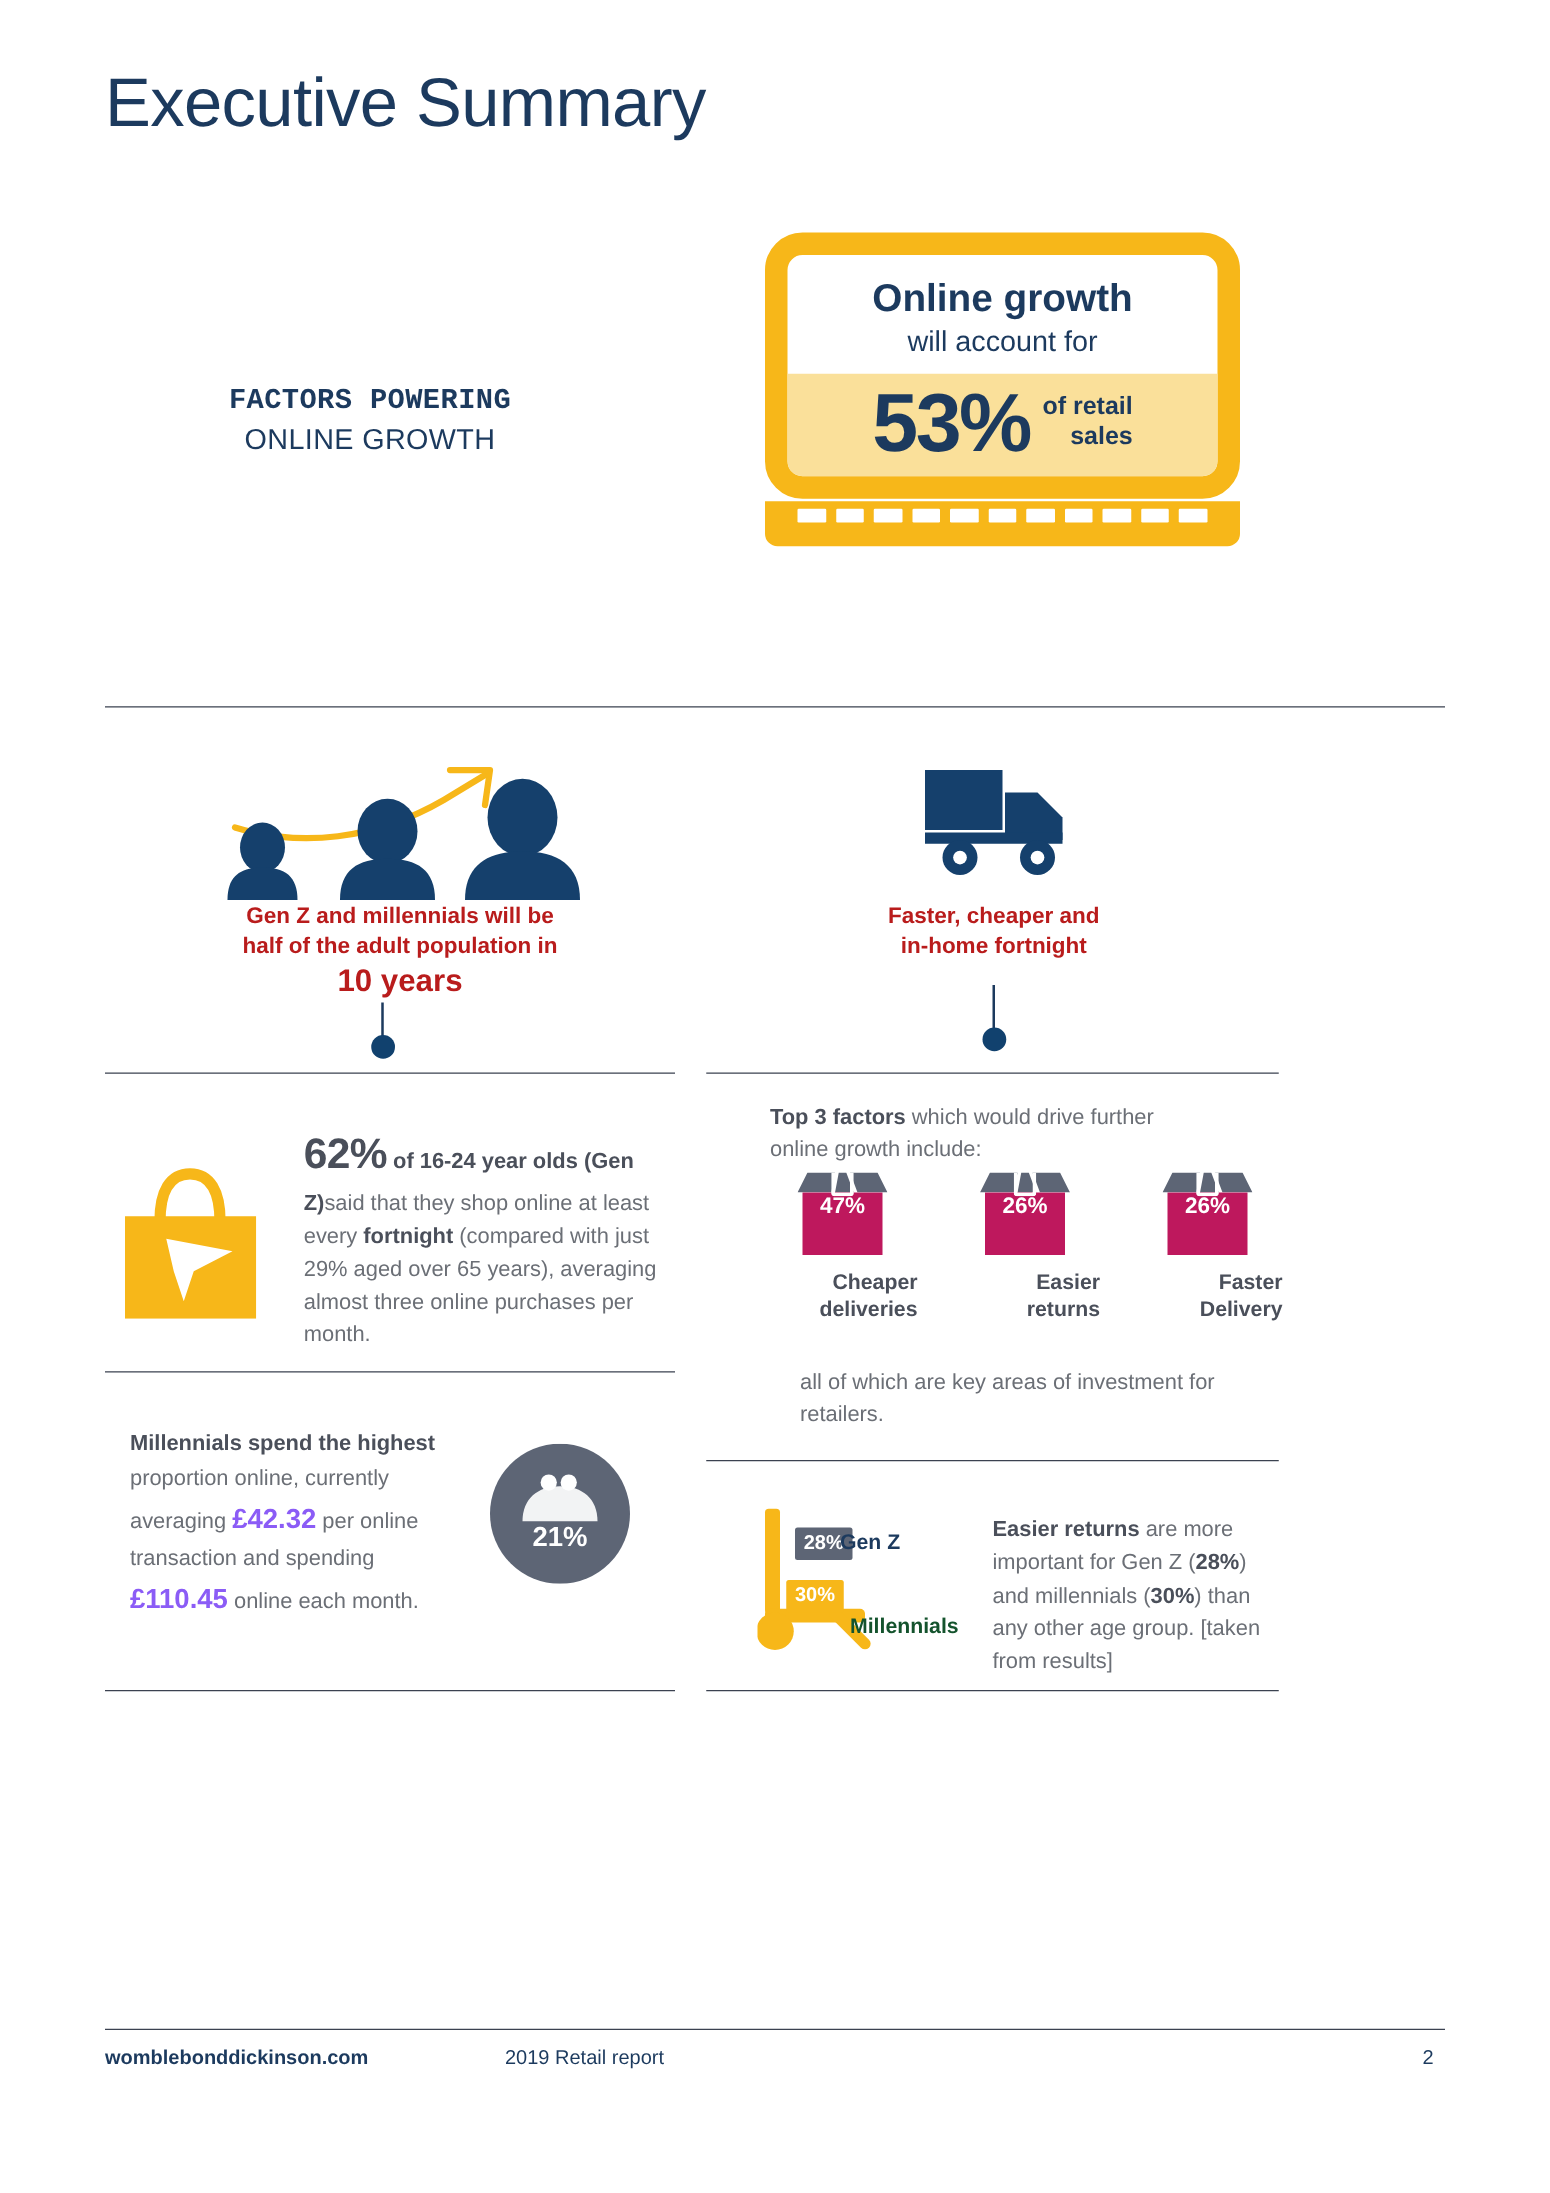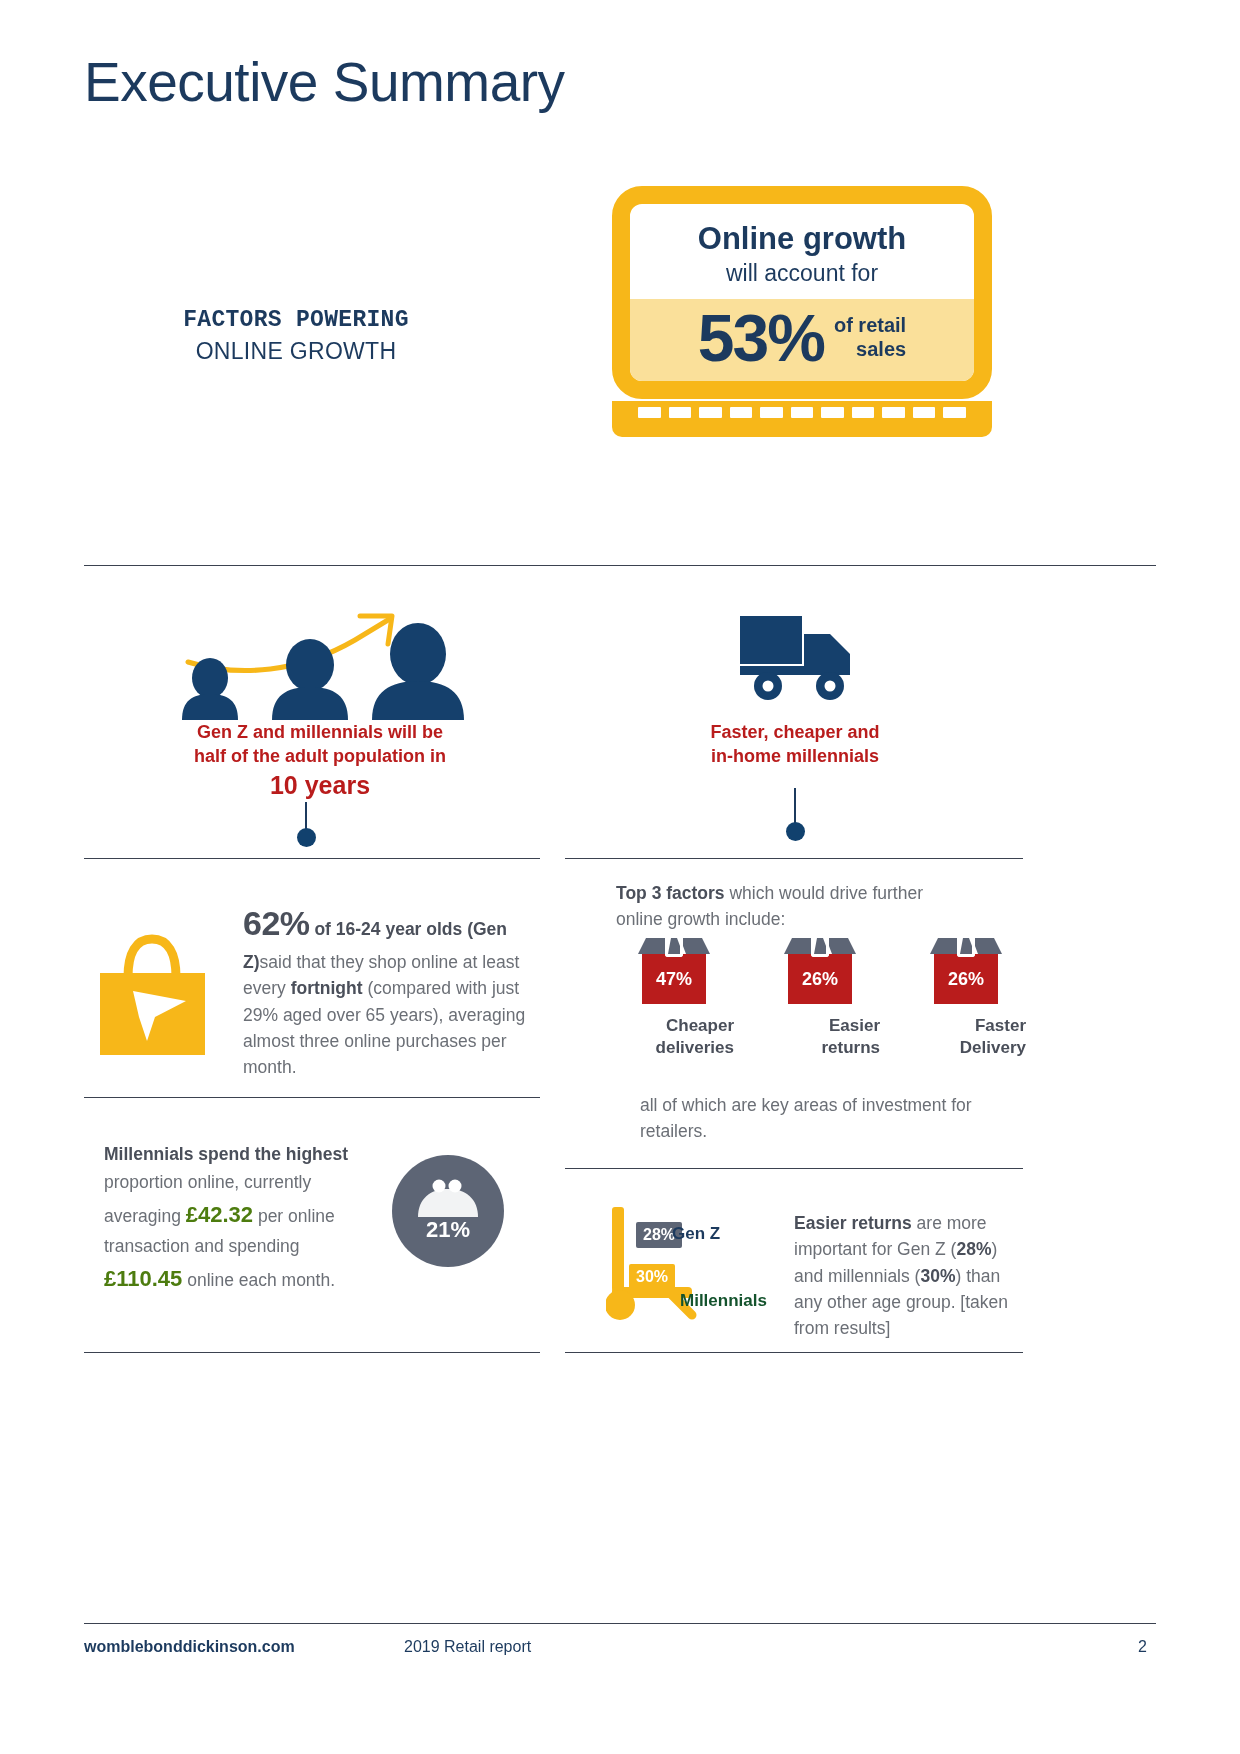--- a/index.html
+++ b/index.html
@@ -230,7 +230,7 @@
 
   <div class="cap-center" style="left:628px; top:720px; width:334px;">
     <div class="b">Faster, cheaper and</div>
-    <div class="b">in-home millennials</div>
+    <div class="b">in-home fortnight</div>
   </div>
 
   <div class="connector" style="left:794px; top:788px; height:36px;"></div>

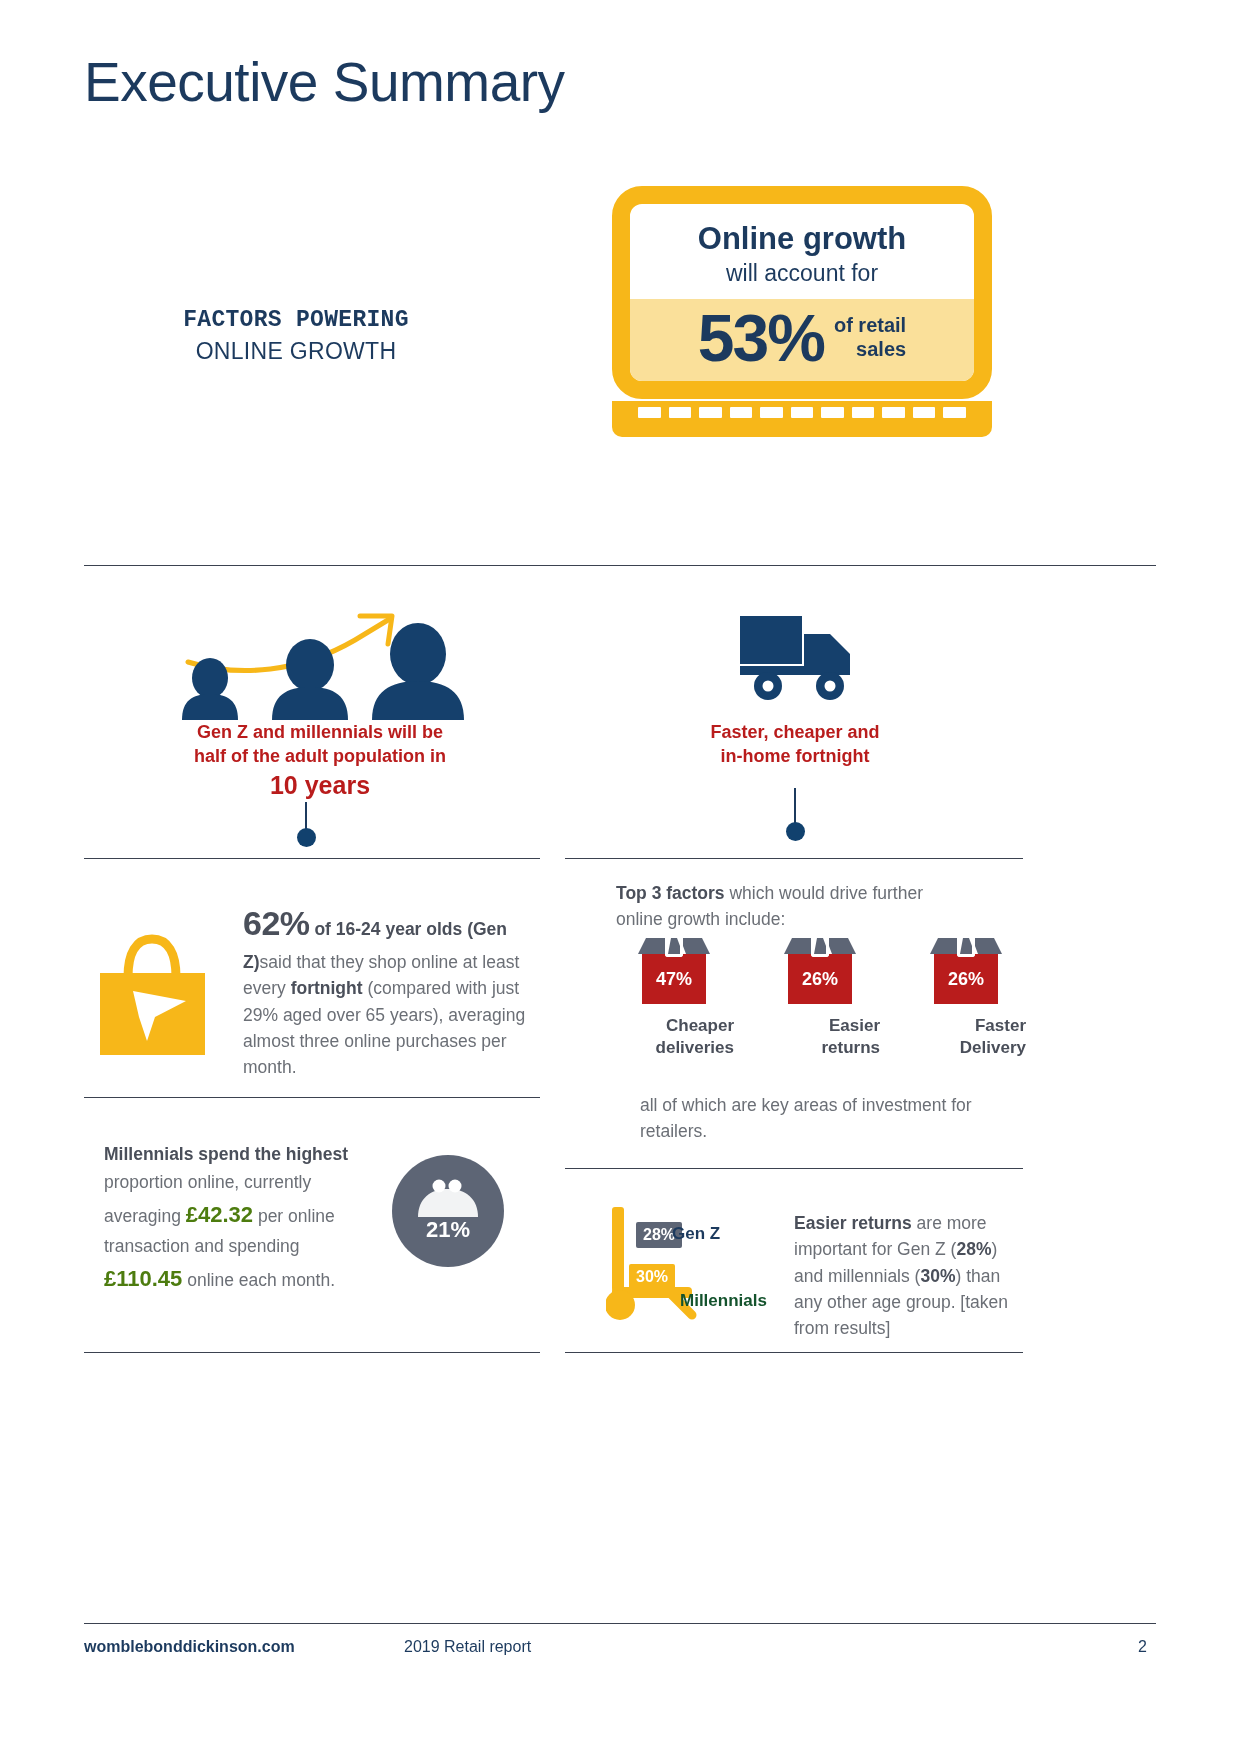--- a/index.html
+++ b/index.html
@@ -92,7 +92,7 @@
   .box-lid { position: absolute; top: 0; left: 0; width: 72px; height: 16px; }
   .box-body {
     position: absolute; top: 16px; left: 4px; width: 64px; height: 50px;
-    background: #b91c1c; display: flex; align-items: center; justify-content: center;
+    background: #be185d; display: flex; justify-content: center;
   }
   .box-pct { color: #fff; font-weight: bold; font-size: 18px; }
   .box-handle {

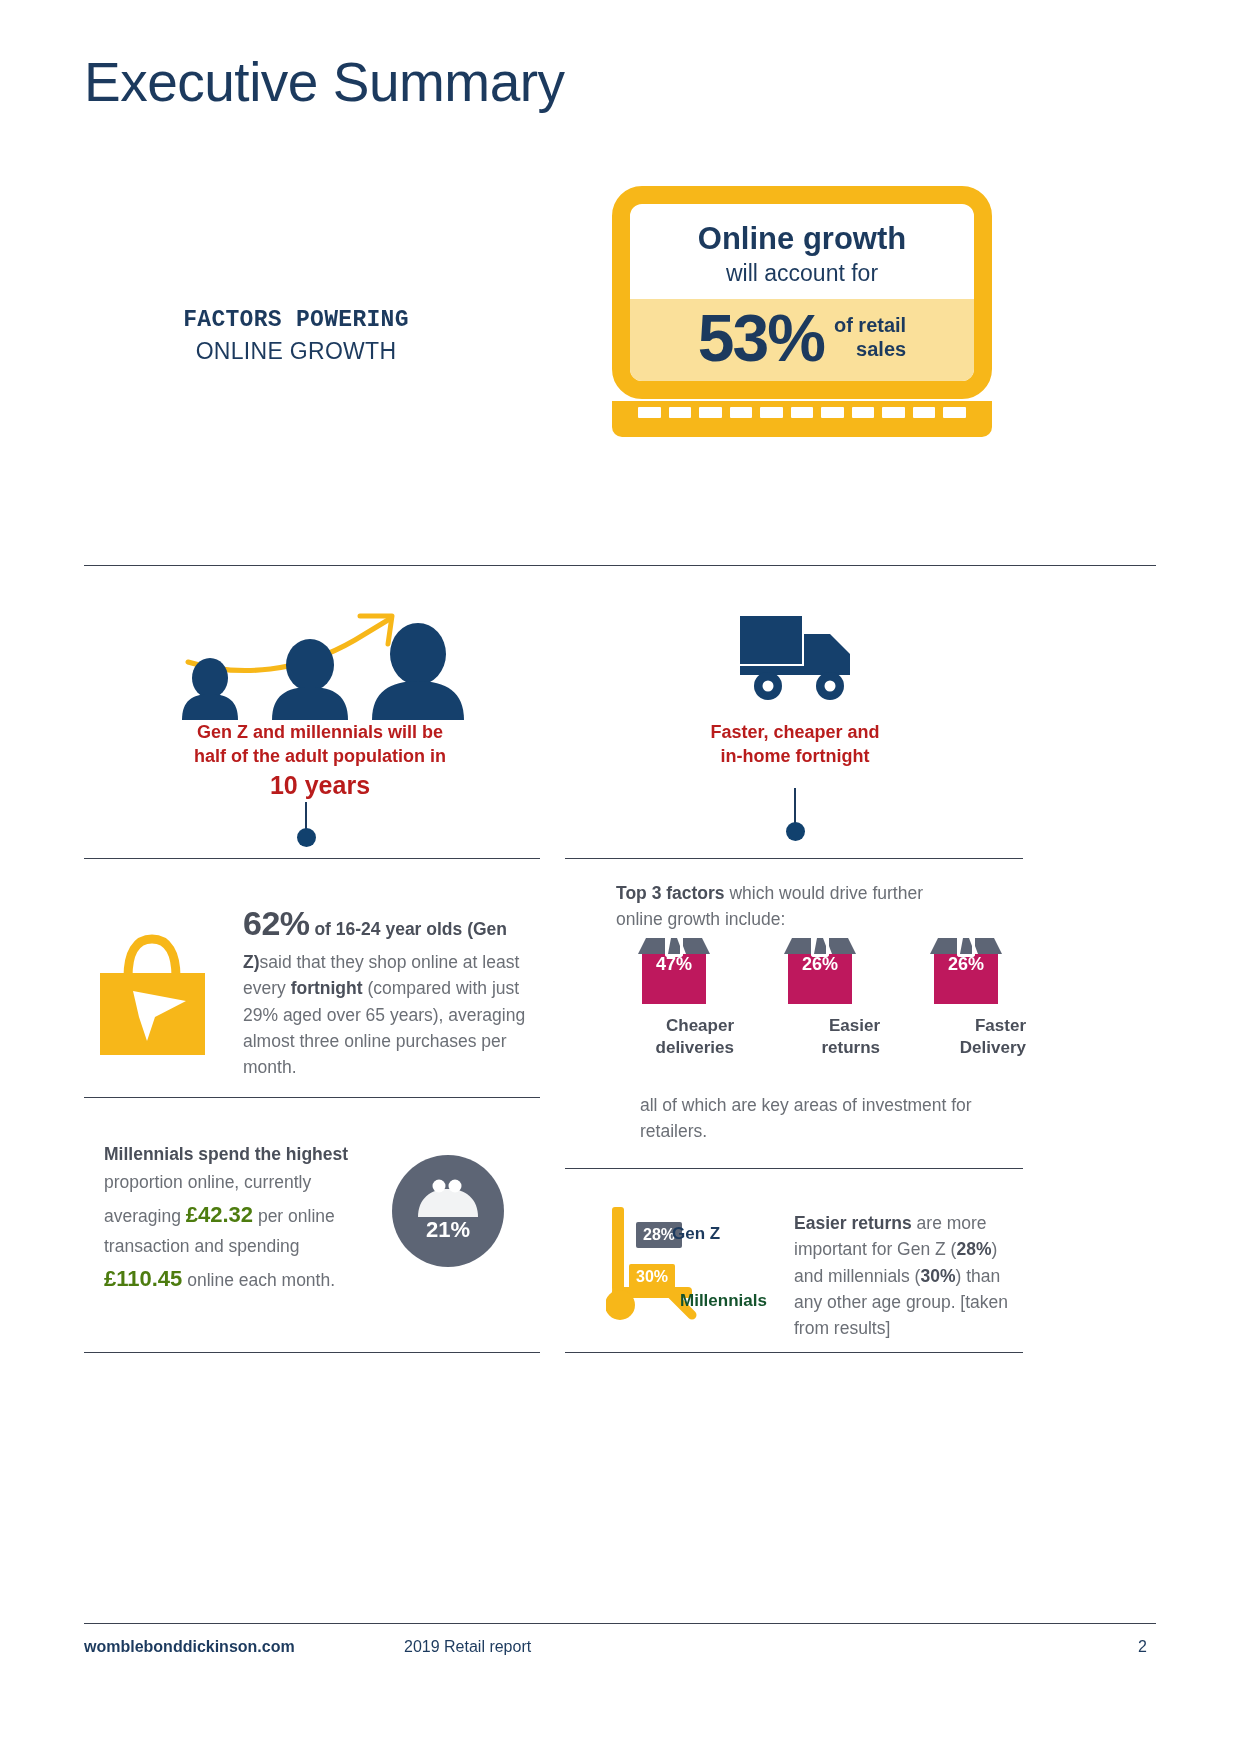--- a/index.html
+++ b/index.html
@@ -74,7 +74,7 @@
   .body-text { position: absolute; color: #6b6f76; font-size: 17.5px; line-height: 1.5; }
   .body-text b, .body-text strong { color: #4a4f5a; font-weight: bold; }
   .num-lg { font-size: 34px; font-weight: bold; color: #4a4f5a; letter-spacing: -0.5px; }
-  .num-md { font-size: 22px; font-weight: bold; color: #4d7c0f; }
+  .num-md { font-size: 22px; font-weight: bold; color: #8b5cf6; }
 
   
   .bag { position: absolute; left: 100px; top: 925px; width: 105px; height: 130px; }

